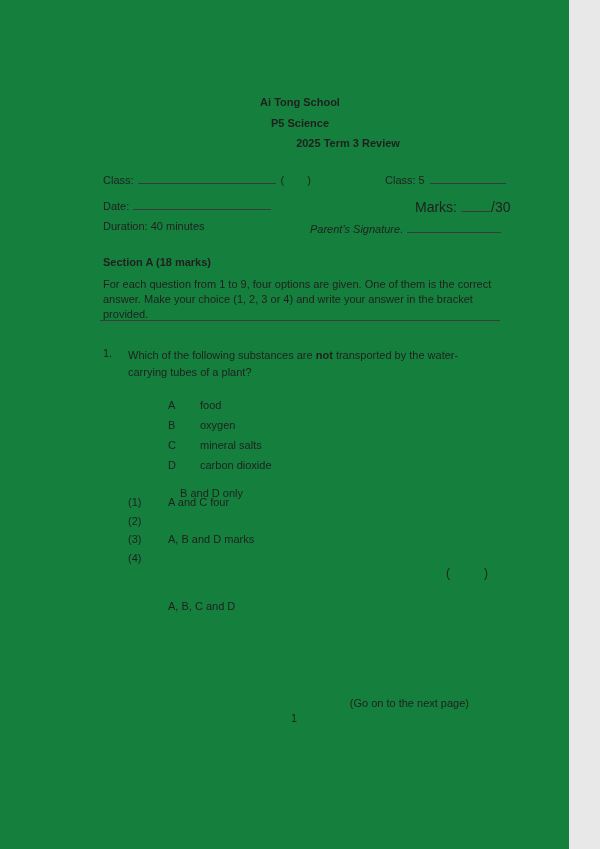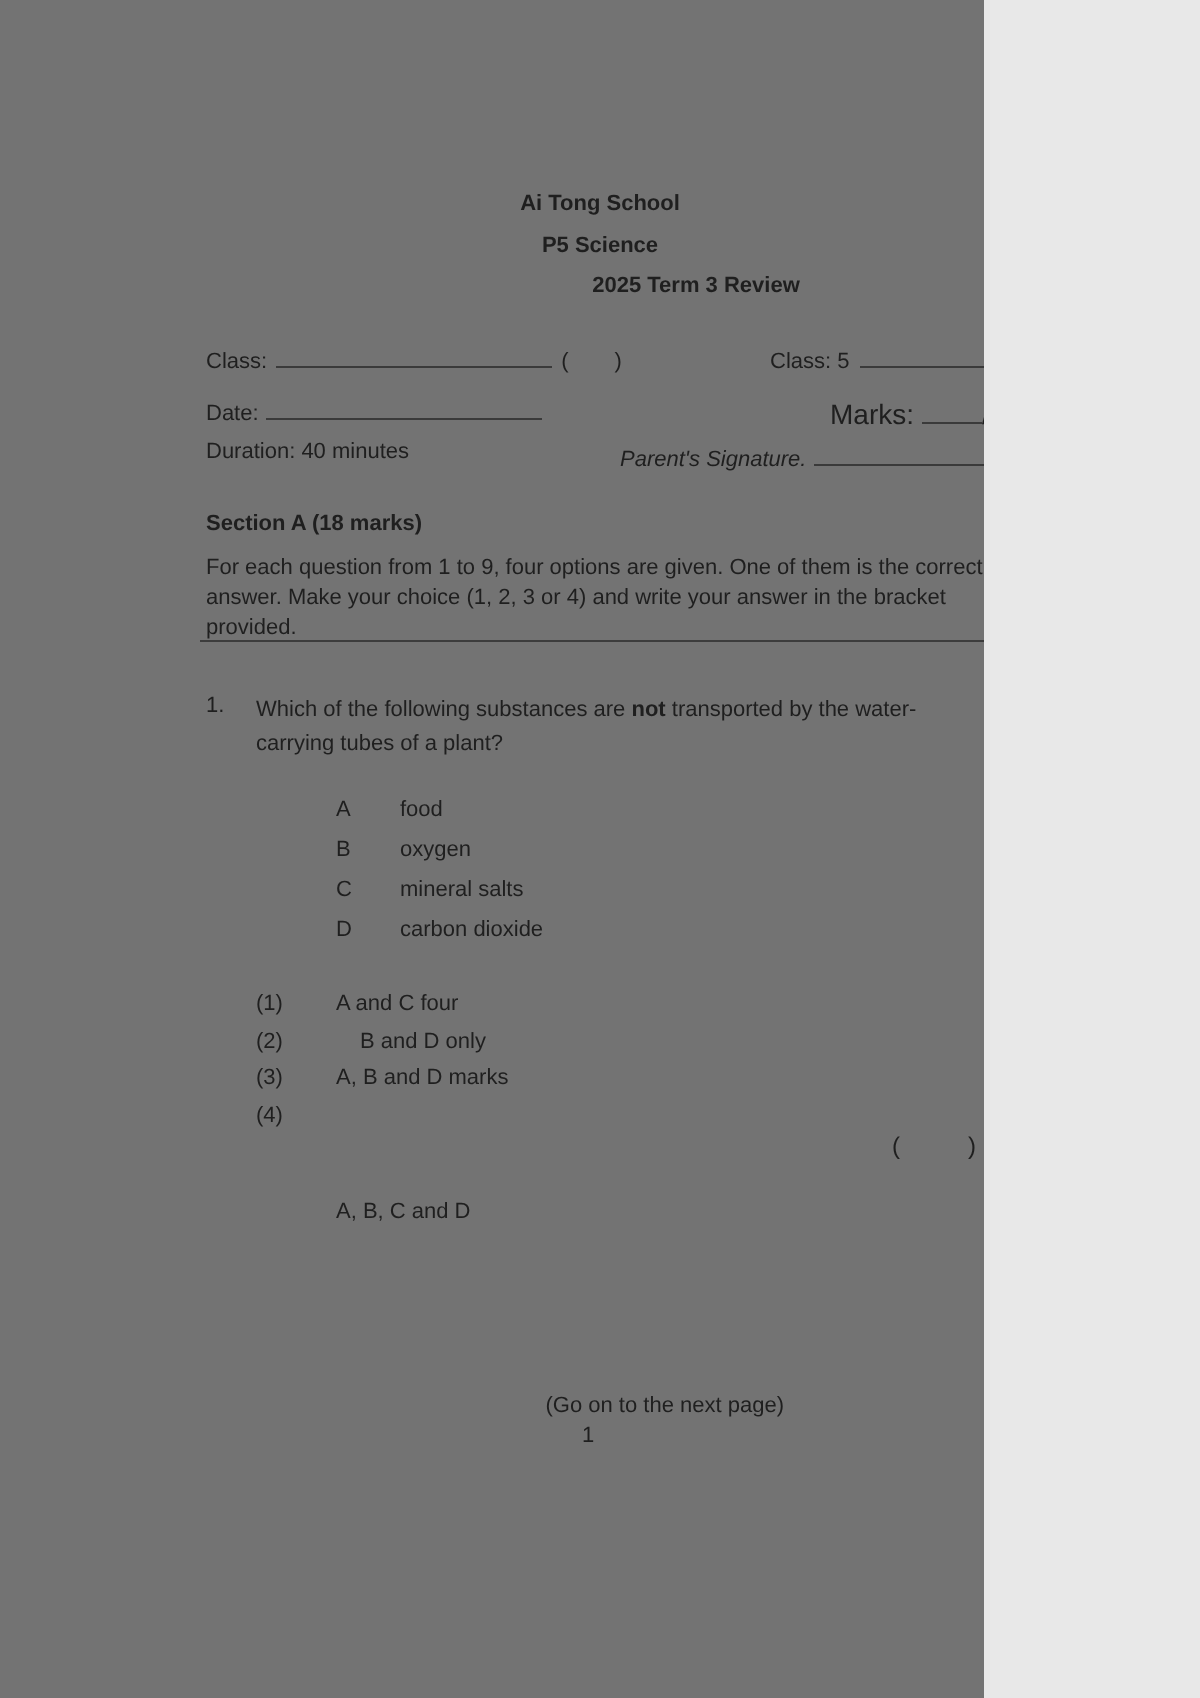--- a/index.html
+++ b/index.html
@@ -5,9 +5,9 @@
   html, body { margin: 0; padding: 0; background: #e8e8e8; }
   .page {
     position: relative;
-    width: 492px;
+    width: 569px;
     height: 849px;
-    background: #737373;
+    background: #15803d;
     font-family: "Liberation Sans", "DejaVu Sans", sans-serif;
     color: #1f1f1f;
     font-size: 11px;

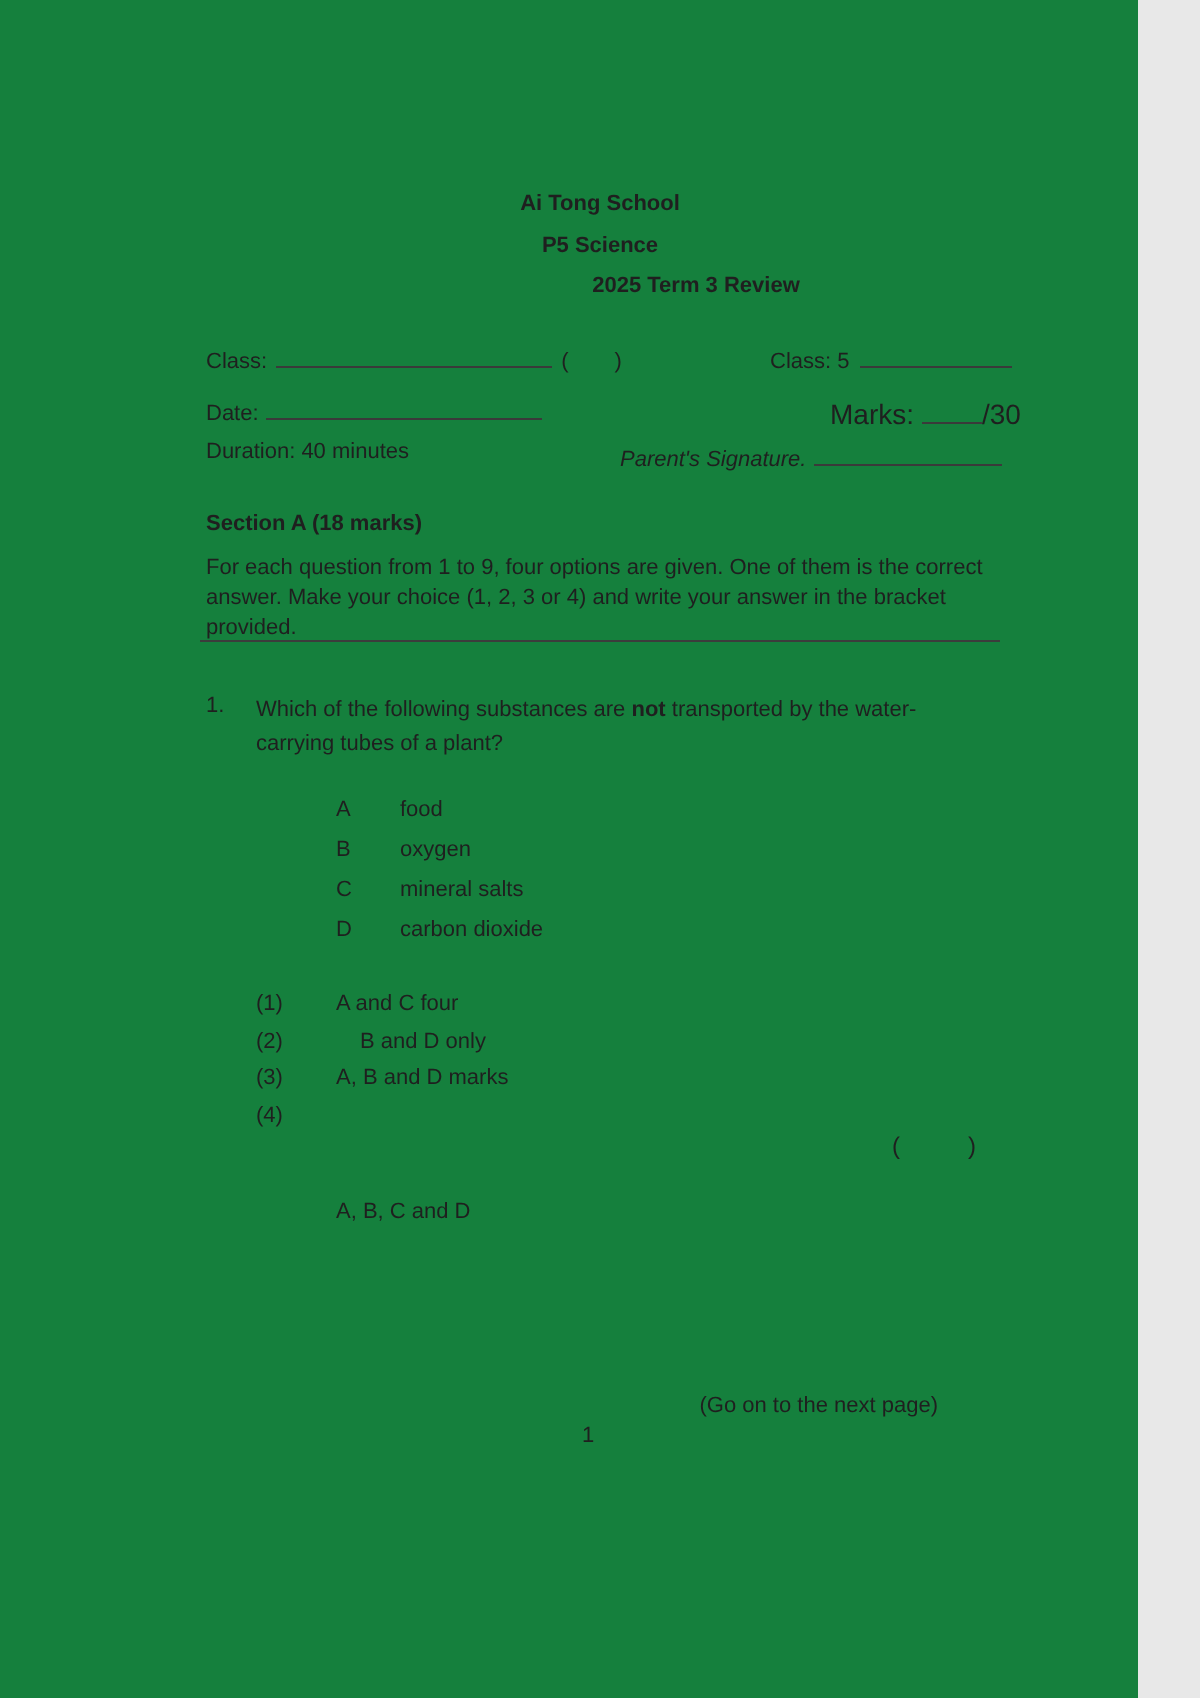--- a/index.html
+++ b/index.html
@@ -111,7 +111,7 @@
   <div class="abs" style="left:168px; top:496px;">A and C four</div>
 
   <div class="abs" style="left:128px; top:515px;">(2)</div>
-  <div class="abs" style="left:168px; top:515px;padding-left:12px;">B and D only</div>
+  <div class="abs" style="left:168px; top:487px;padding-left:12px;">B and D only</div>
 
   <div class="abs" style="left:128px; top:533px;">(3)</div>
   <div class="abs" style="left:168px; top:533px;">A, B and D marks</div>

